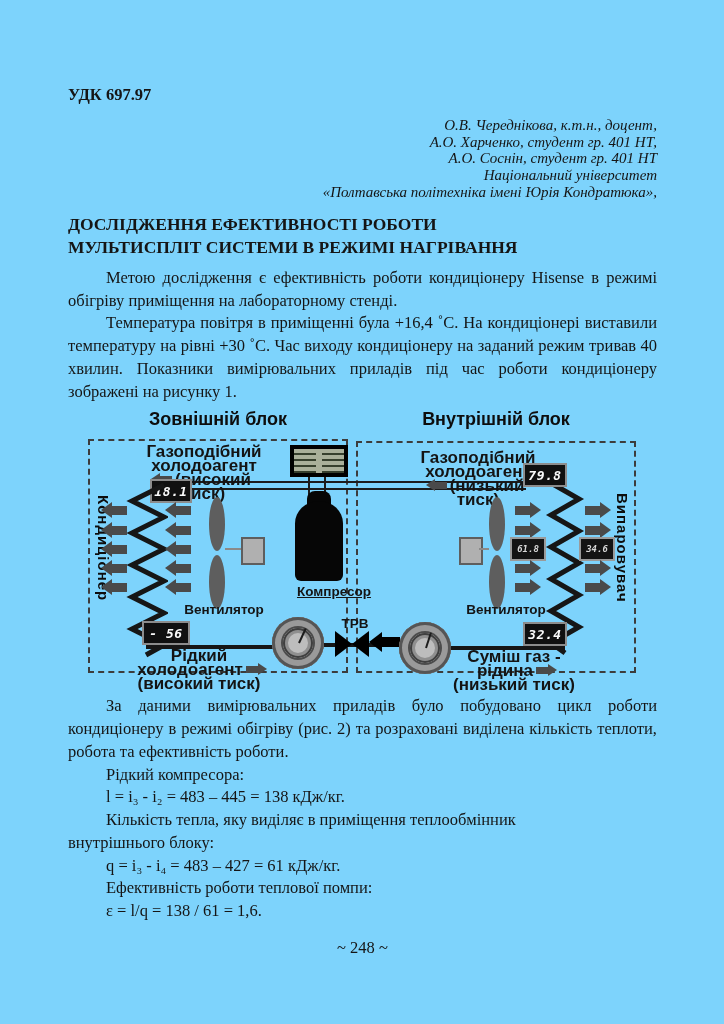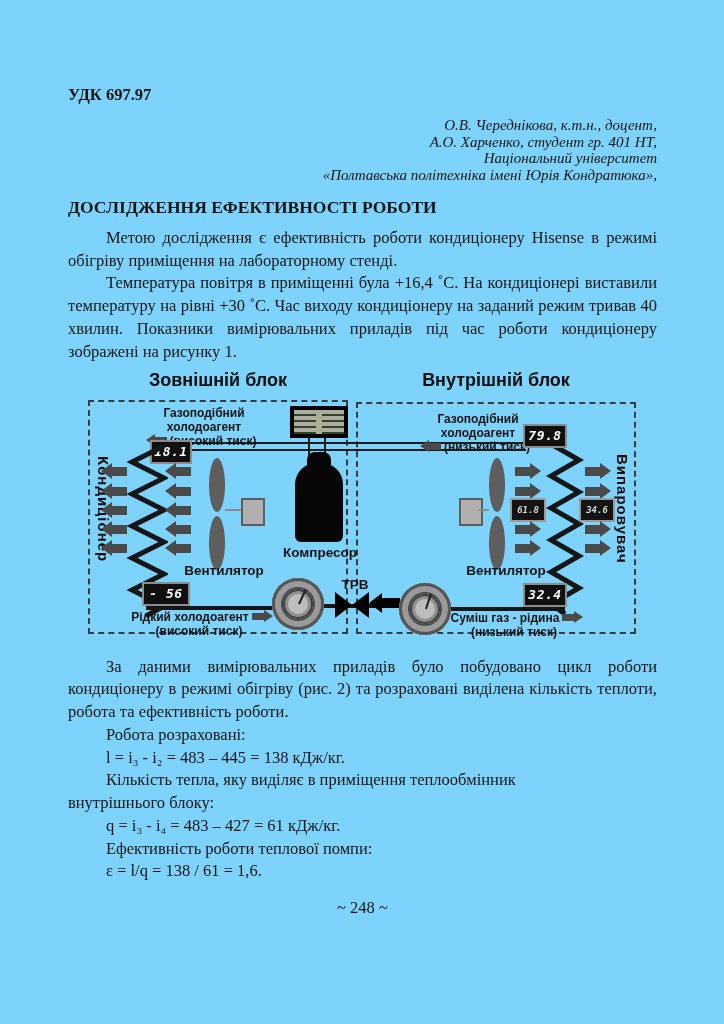--- a/index.html
+++ b/index.html
@@ -129,6 +129,7 @@
   <div class="authors">
     <div>О.В. Череднікова, к.т.н., доцент,</div>
     <div>А.О. Харченко, студент гр. 401 НТ,</div>
+    <div>А.О. Соснін, студент гр. 401 НТ</div>
     <div>Національний університет</div>
     <div>«Полтавська політехніка імені Юрія Кондратюка»,</div>
   </div>

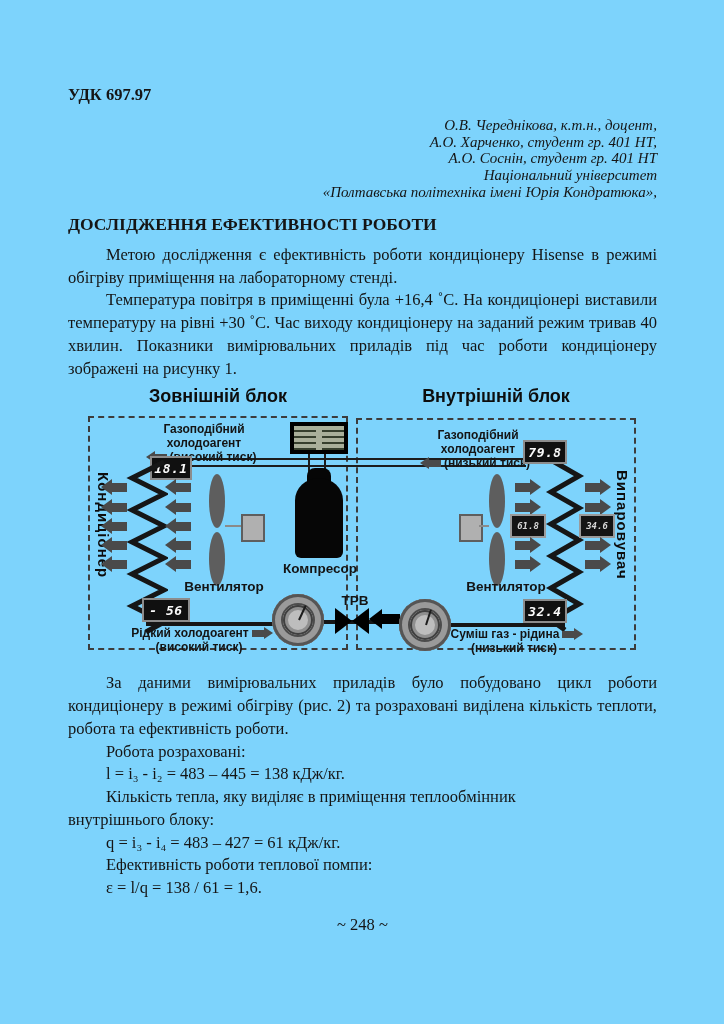--- a/index.html
+++ b/index.html
@@ -136,6 +136,7 @@
 
   <div class="title">
     <div>ДОСЛІДЖЕННЯ ЕФЕКТИВНОСТІ РОБОТИ</div>
+    <div>МУЛЬТИСПЛІТ СИСТЕМИ В РЕЖИМІ НАГРІВАННЯ</div>
   </div>
 
   <p class="just">Метою дослідження є ефективність роботи кондиціонеру Hisense в режимі обігріву приміщення на лабораторному стенді.</p>

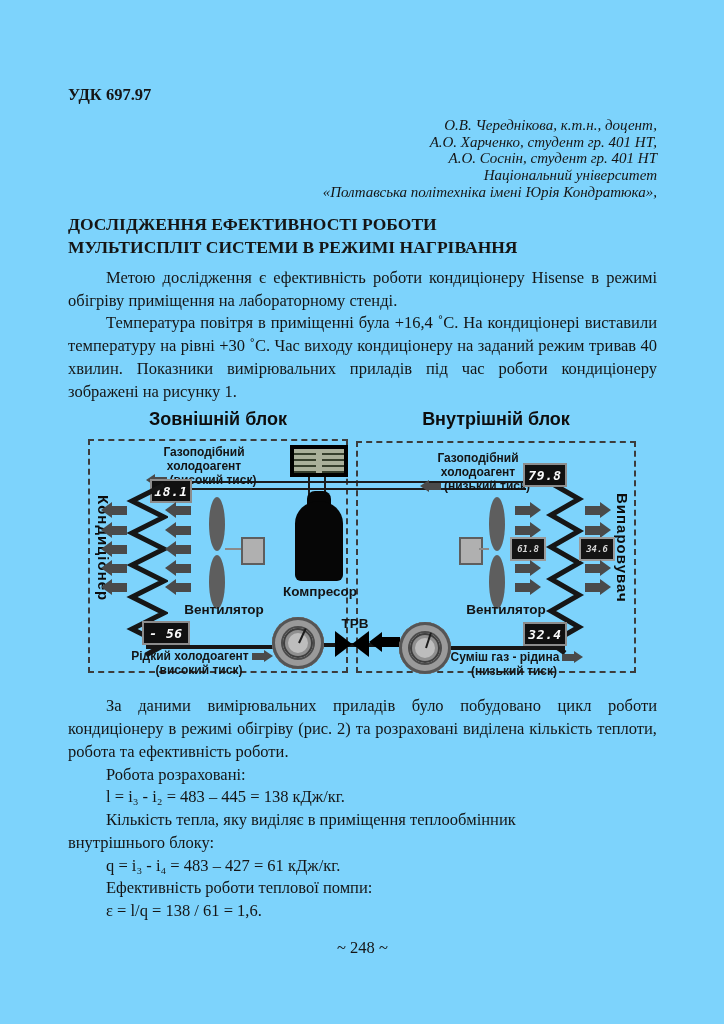--- a/index.html
+++ b/index.html
@@ -29,7 +29,7 @@
         letter-spacing:1px;color:#0d0d0d;}
   .vlab-out{left:24px;top:88px;}
   .vlab-in{left:543px;top:86px;}
-  .slab{position:absolute;font-weight:bold;font-size:12px;line-height:14px;text-align:center;color:#141414;}
+  .slab{position:absolute;font-weight:bold;font-size:17px;line-height:14px;text-align:center;color:#141414;}
   .gaslab-out{left:68px;top:38px;width:136px;}
   .gaslab-in{left:348px;top:44px;width:124px;}
   .liqlab{left:52px;top:242px;width:158px;}

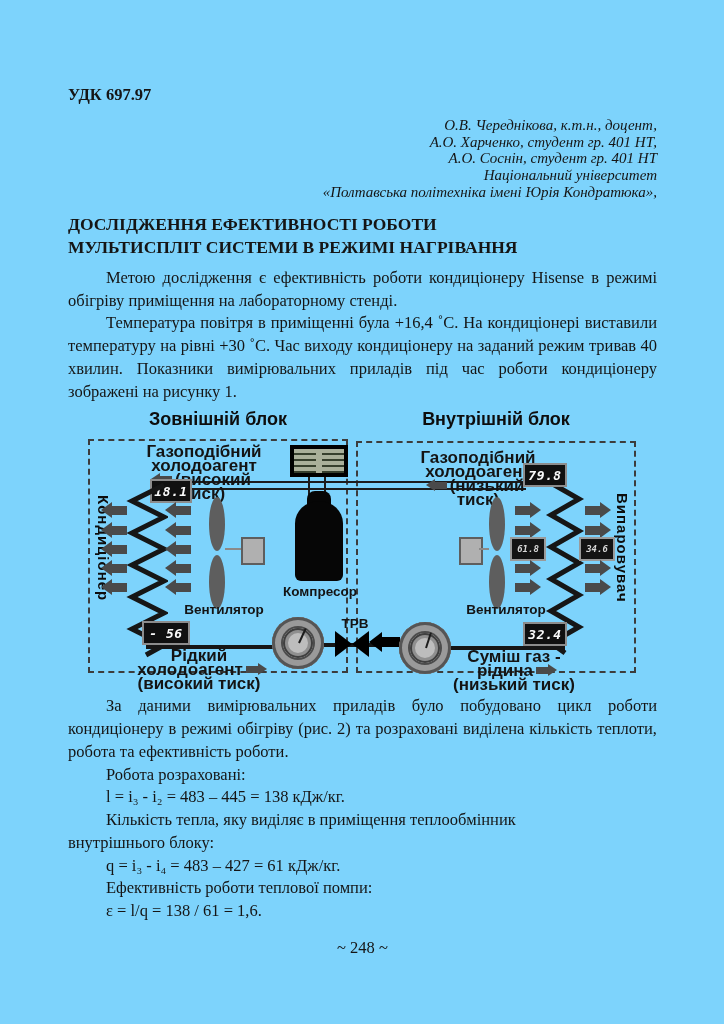--- a/index.html
+++ b/index.html
@@ -36,7 +36,7 @@
   .mixlab{left:378px;top:243px;width:136px;}
   .lab-fan-out{left:106px;top:196px;width:100px;font-size:13.5px;}
   .lab-fan-in{left:388px;top:196px;width:100px;font-size:13.5px;}
-  .lab-comp{left:206px;top:178px;width:92px;font-size:13.5px;}
+  .lab-comp{left:220px;top:178px;width:92px;font-size:13.5px;text-decoration:underline;}
   .lab-trv{left:267px;top:210px;width:40px;font-size:13.5px;}
 
   

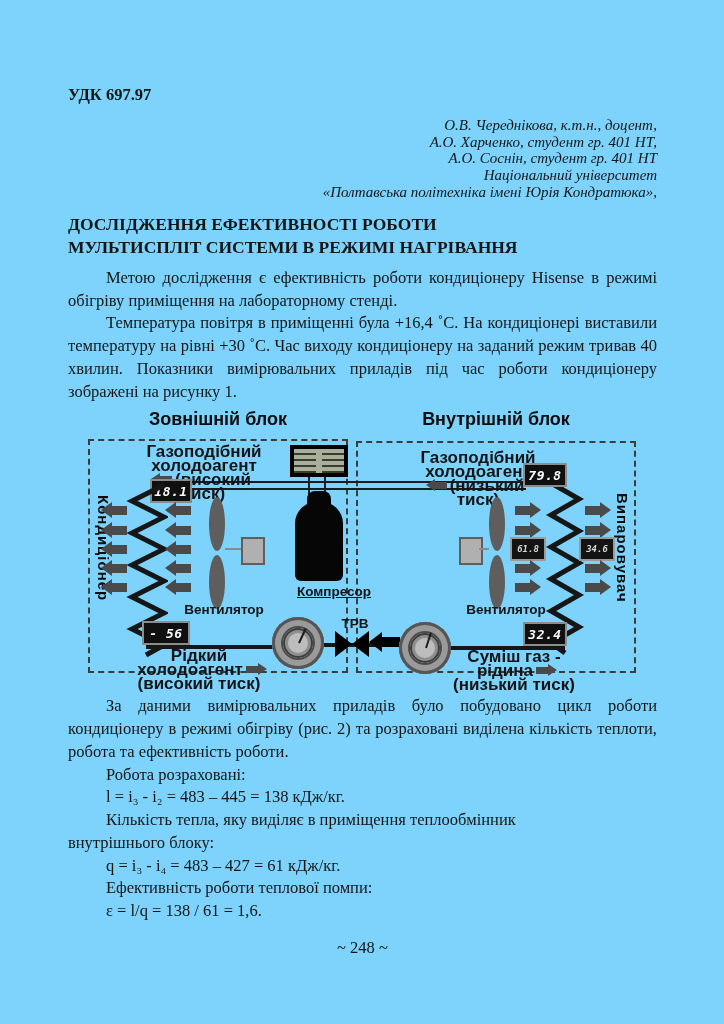--- a/index.html
+++ b/index.html
@@ -260,7 +260,7 @@
 
 
   <p class="just" style="margin-top:12px">За даними вимірювальних приладів було побудовано цикл роботи кондиціонеру в режимі обігріву (рис. 2) та розраховані виділена кількість теплоти, робота та ефективність роботи.</p>
-  <p class="formula">Робота розраховані:</p>
+  <p class="formula">Рідкий компресора:</p>
   <p class="formula">l = i₃ - i₂ = 483 – 445 = 138 кДж/кг.</p>
   <p class="noind ind">Кількість тепла, яку виділяє в приміщення теплообмінник</p>
   <p class="noind">внутрішнього блоку:</p>

